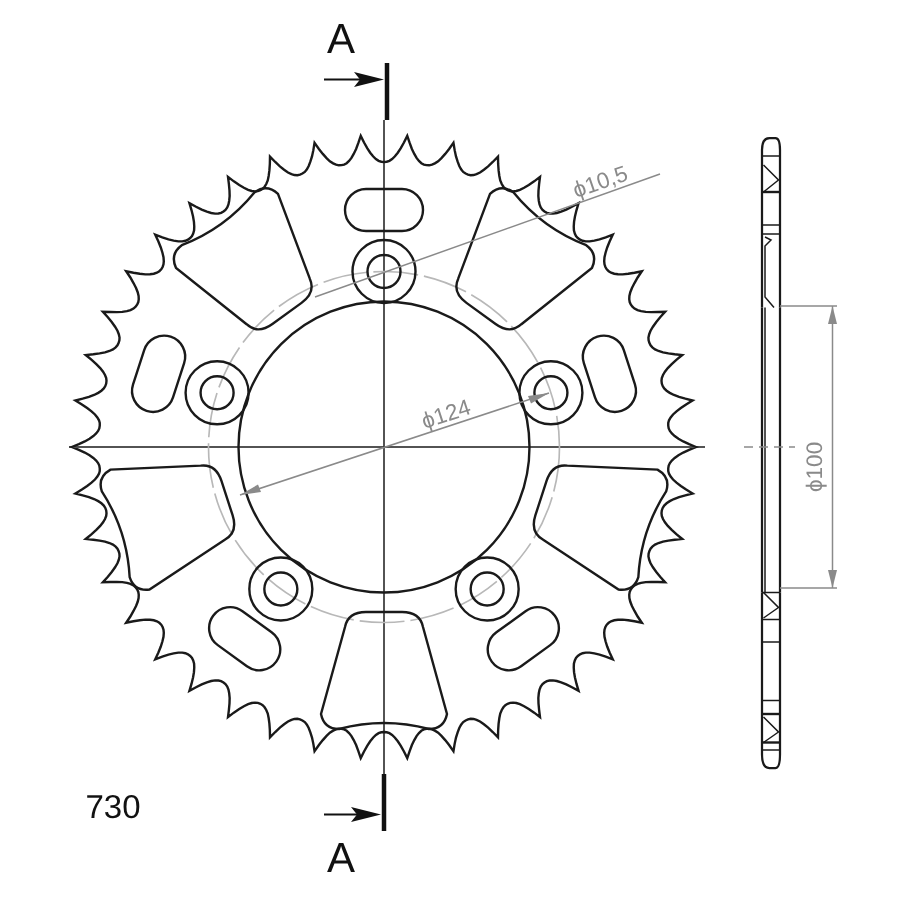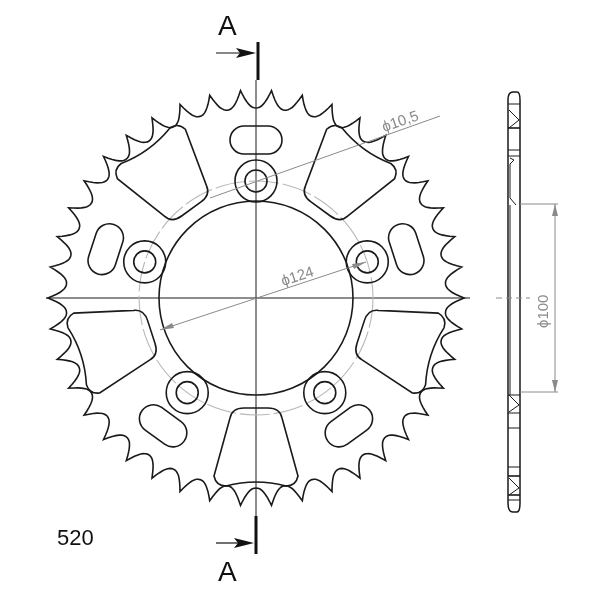--- a/index.html
+++ b/index.html
@@ -113,6 +113,6 @@
 
 <div class="lbl section-letter" style="left:218px; top:12px;">A</div>
 <div class="lbl section-letter" style="left:218px; top:558px;">A</div>
-<div class="lbl chain-size">520</div>
+<div class="lbl chain-size">730</div>
 
 </body></html>

